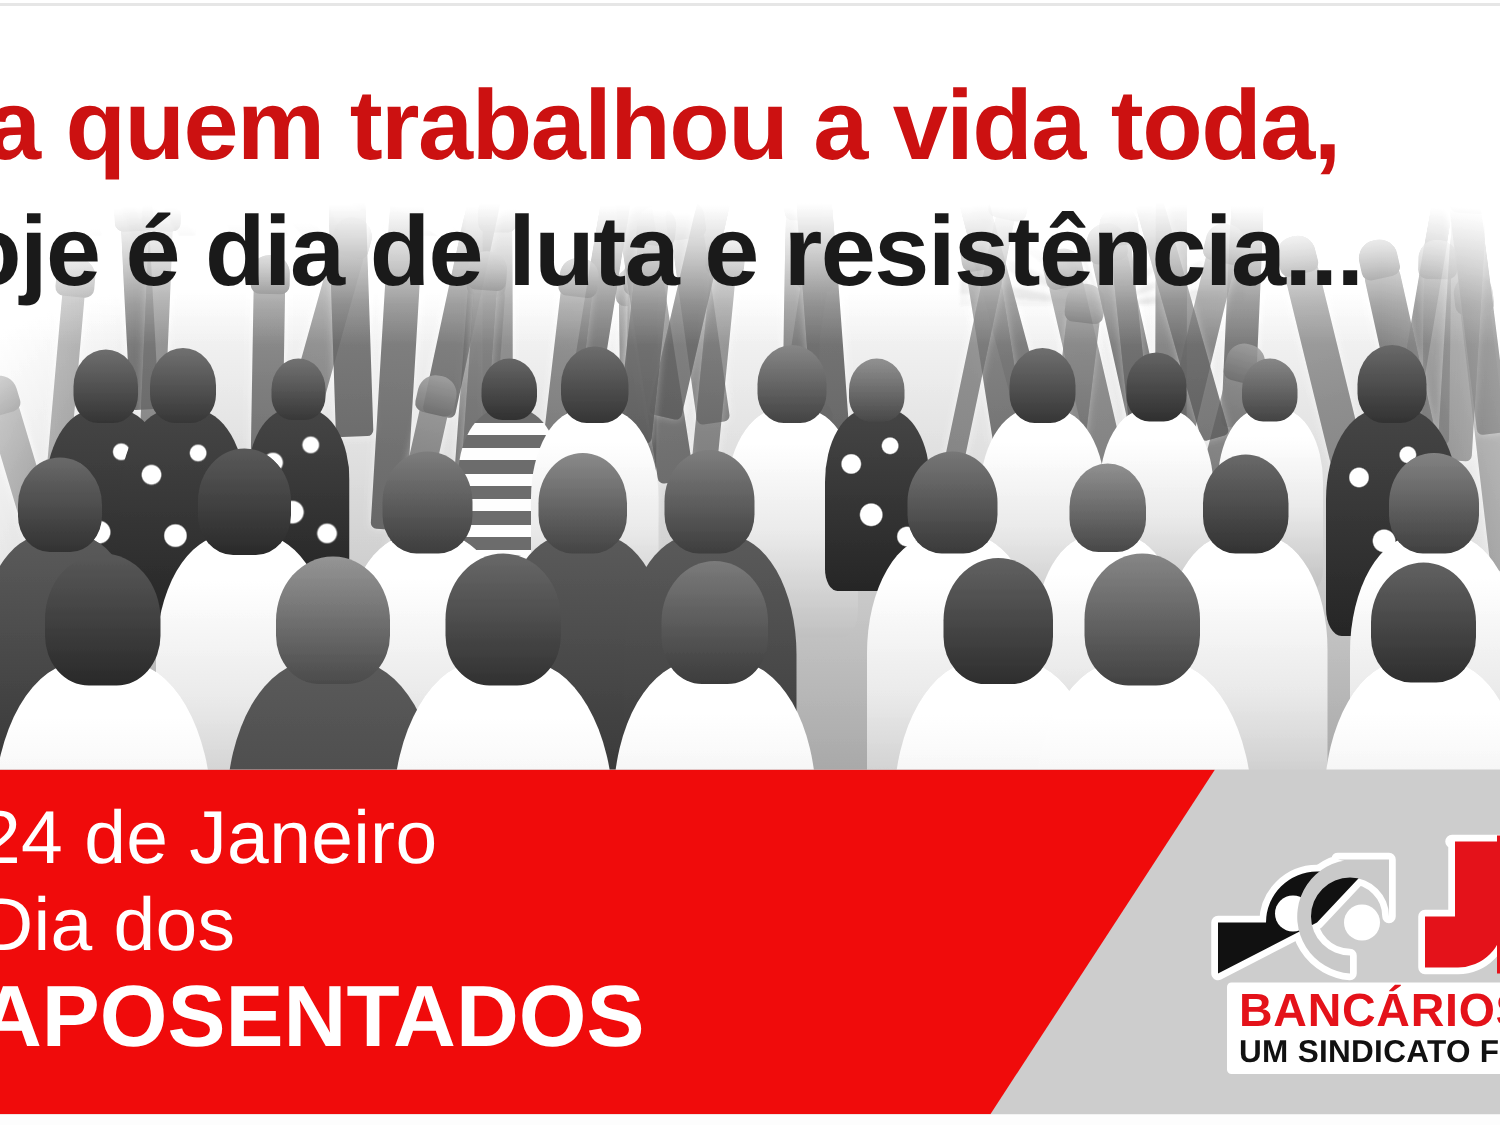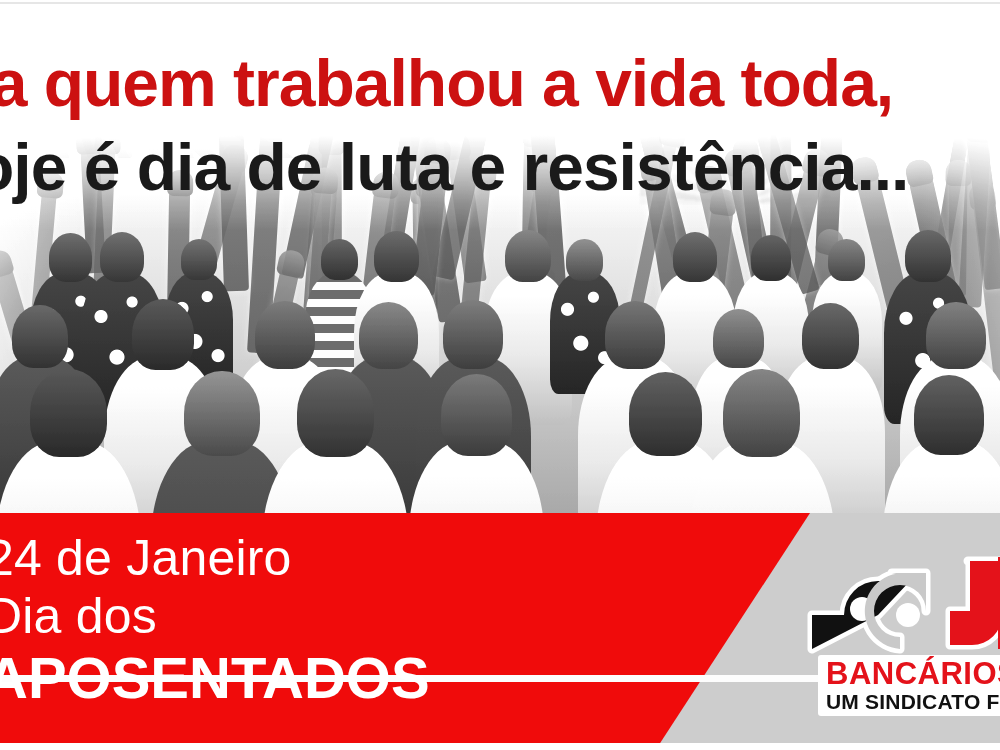--- a/index.html
+++ b/index.html
@@ -177,7 +177,7 @@
   .bottom-bar {
     position: absolute;
     left: 0; top: 513px;
-    width: 1000px; height: 169px;
+    width: 1000px; height: 237px;
     z-index: 7;
   }
   .bar-gray {

